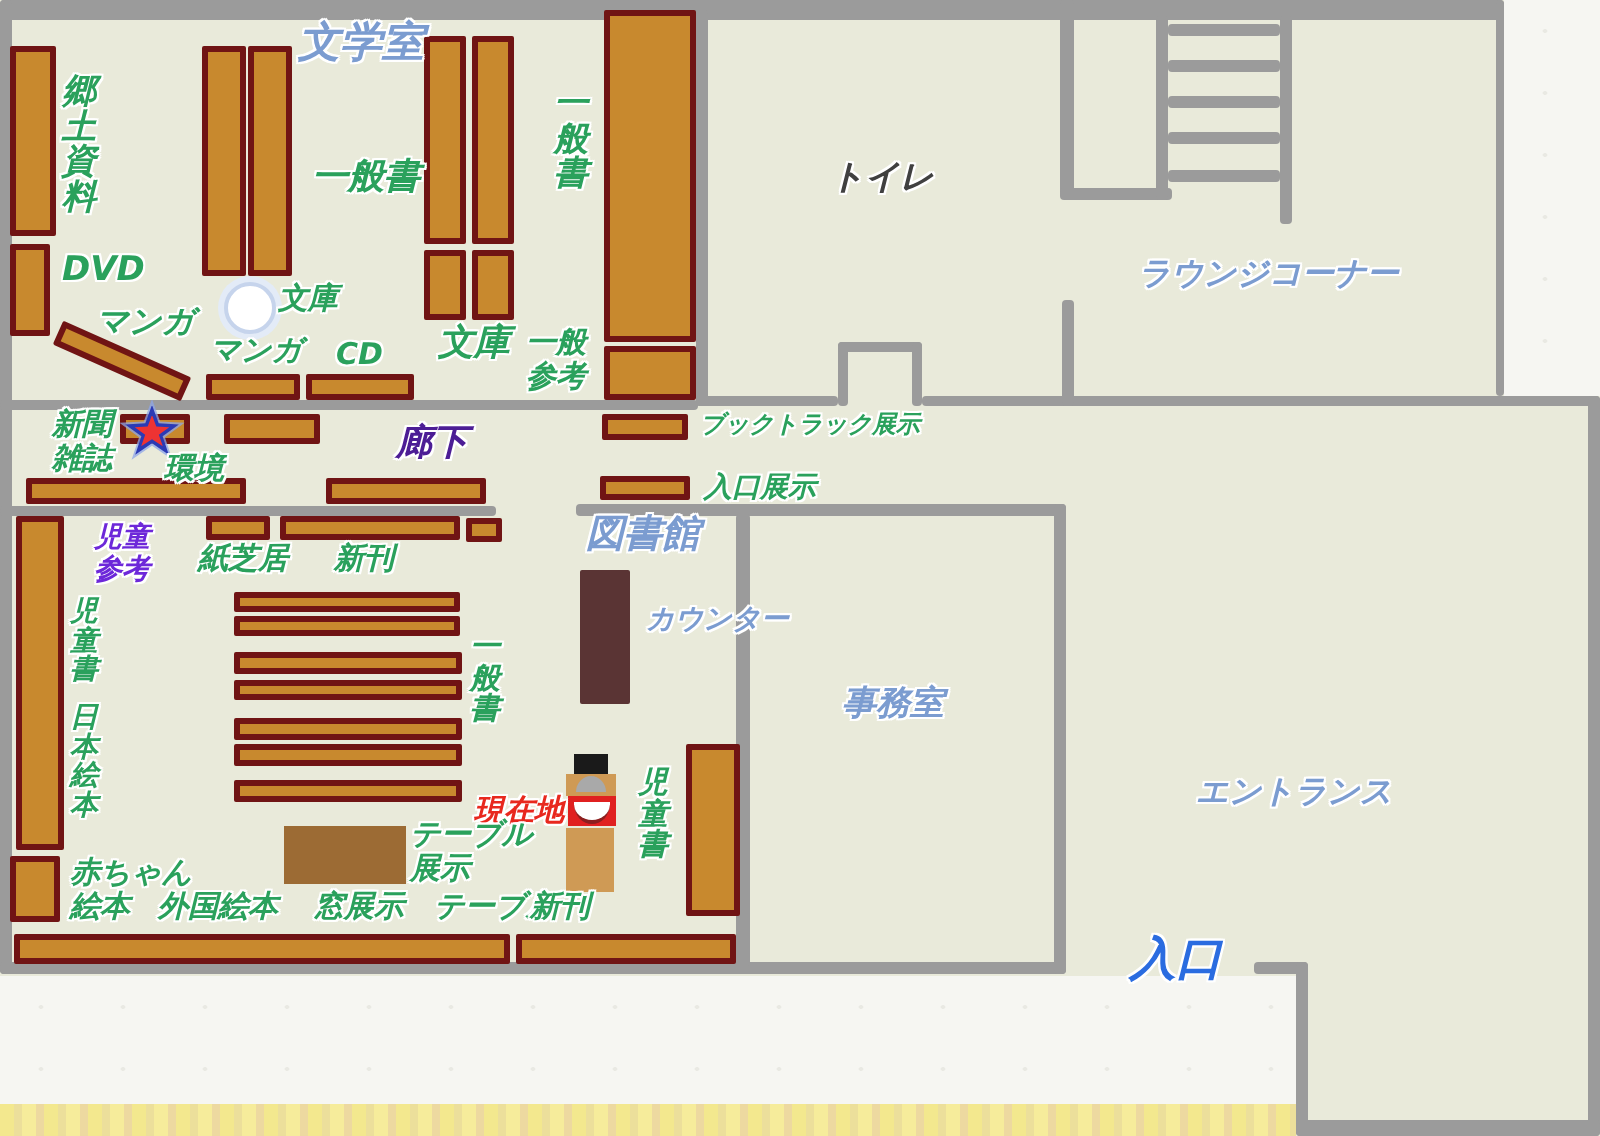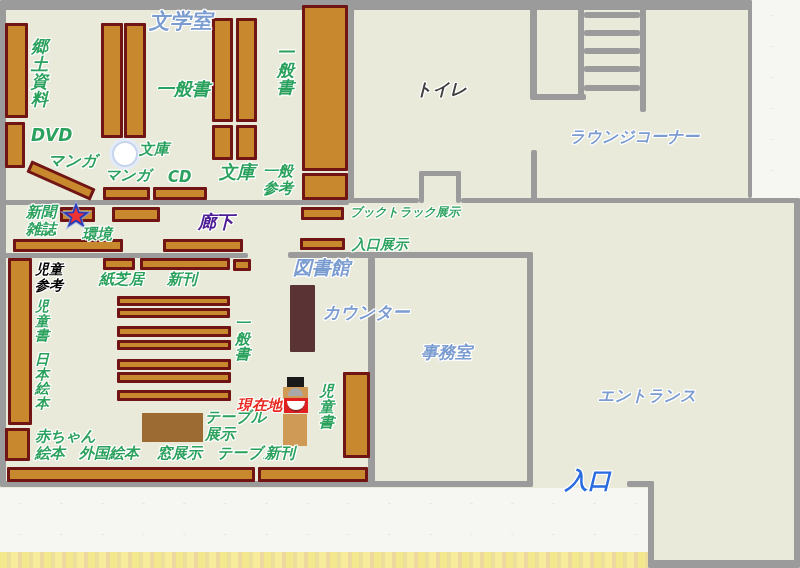--- a/index.html
+++ b/index.html
@@ -134,7 +134,7 @@
     <div class="lbl" style="left: 198px; top: 212px; font-size: 18px; color: #4c1d95;">廊下</div>
     <div class="lbl" style="left: 293px; top: 257px; font-size: 19px; color: rgb(123, 156, 208);">図書館</div>
     <div class="lbl" style="left: 323px; top: 303px; font-size: 17px; color: rgb(123, 156, 208);">カウンター</div>
-    <div class="lbl" style="left: 35px; top: 262px; font-size: 14px; color: #000000;">児童
+    <div class="lbl" style="left: 47px; top: 262px; font-size: 14px; color: #6d28d9;">児童
 参考</div>
     <div class="lbl" style="left: 99px; top: 271px; font-size: 15px; color: rgb(42, 161, 92);">紙芝居</div>
     <div class="lbl" style="left: 167px; top: 271px; font-size: 15px; color: rgb(42, 161, 92);">新刊</div>

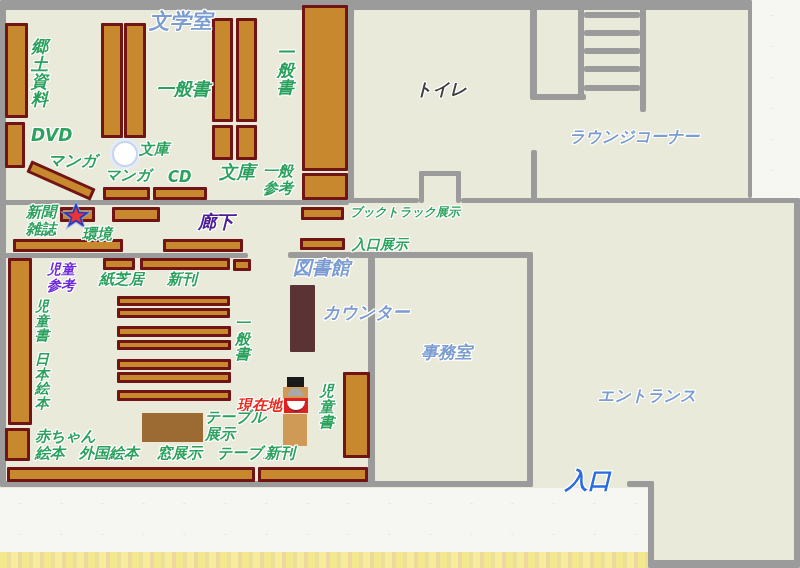--- a/index.html
+++ b/index.html
@@ -133,7 +133,7 @@
     <div class="lbl" style="left: 82px; top: 226px; font-size: 15px; color: rgb(42, 161, 92);">環境</div>
     <div class="lbl" style="left: 198px; top: 212px; font-size: 18px; color: #4c1d95;">廊下</div>
     <div class="lbl" style="left: 293px; top: 257px; font-size: 19px; color: rgb(123, 156, 208);">図書館</div>
-    <div class="lbl" style="left: 323px; top: 303px; font-size: 17px; color: rgb(123, 156, 208);">カウンター</div>
+    <div class="lbl" style="left: 323px; top: 303px; font-size: 14px; color: rgb(123, 156, 208);">カウンター</div>
     <div class="lbl" style="left: 47px; top: 262px; font-size: 14px; color: #6d28d9;">児童
 参考</div>
     <div class="lbl" style="left: 99px; top: 271px; font-size: 15px; color: rgb(42, 161, 92);">紙芝居</div>

